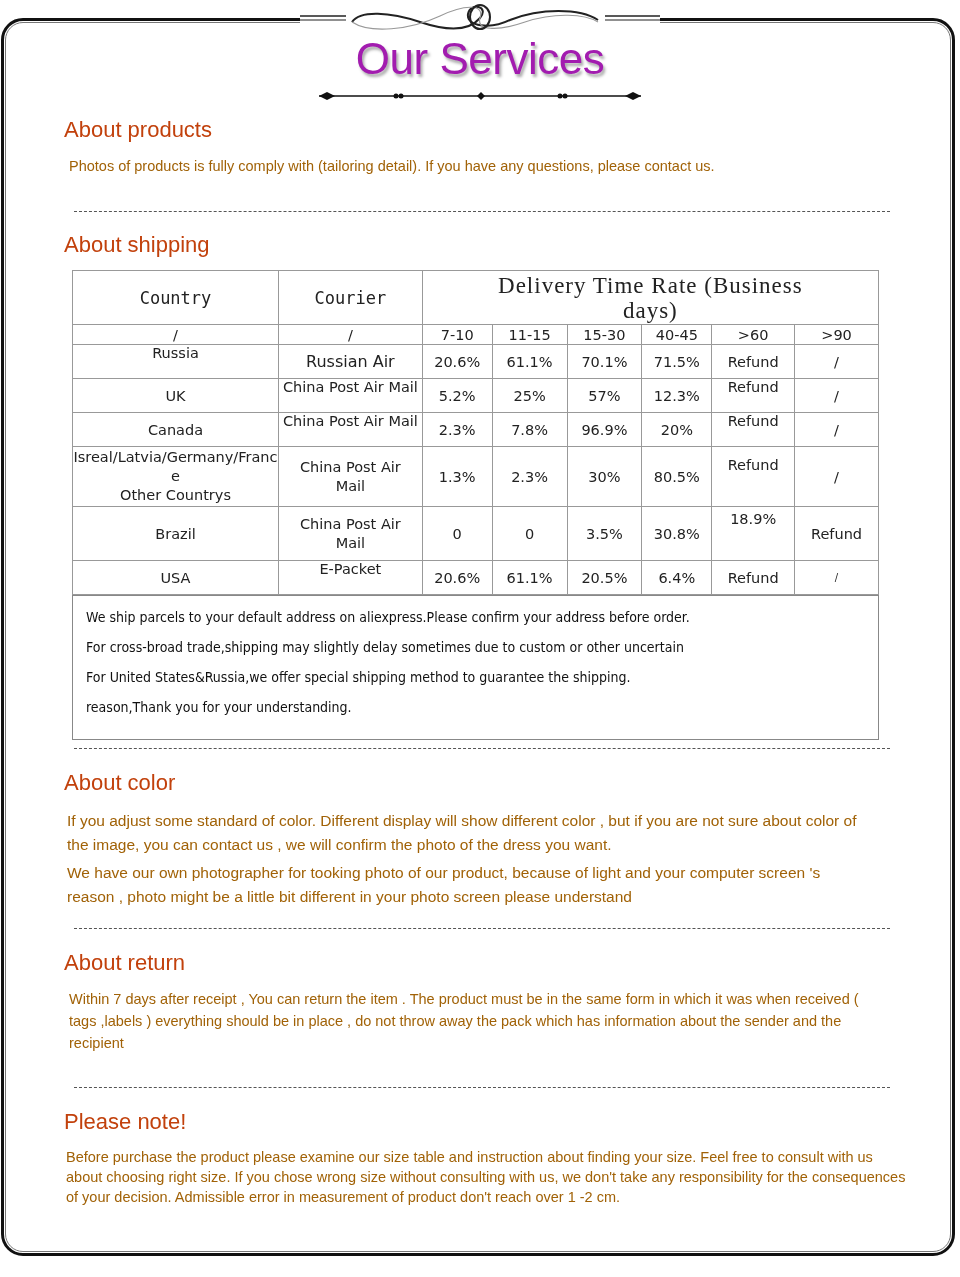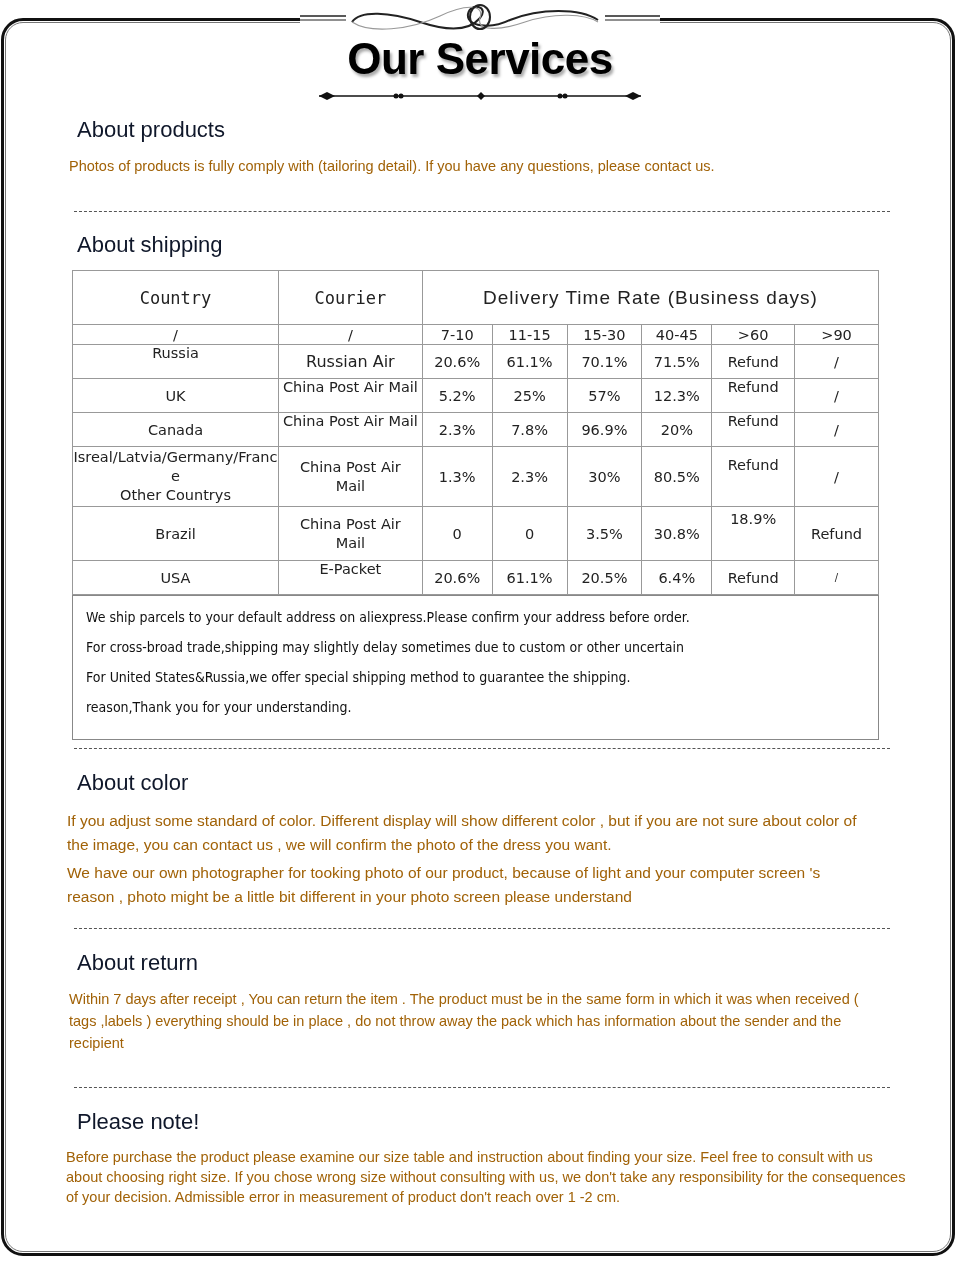--- a/index.html
+++ b/index.html
@@ -10,7 +10,7 @@
 
   .header { position: absolute; left: 300px; top: 0; width: 360px; height: 110px; background: #fff; }
   .ornament { position: absolute; left: 0; top: 0; }
-  .title { position: absolute; left: 0; width: 360px; top: 34px; text-align: center; font-size: 44px; font-weight: bold; color: #000000; text-shadow: 2px 3px 3px #aaa; letter-spacing: -0.5px; }
+  .title { position: absolute; left: 0; width: 360px; top: 34px; text-align: center; font-size: 44px; font-weight: normal; color: #a21caf; text-shadow: 2px 3px 3px #aaa; letter-spacing: -0.5px; }
   .title-rule { position: absolute; left: 15px; top: 88px; }
 
   .section-title { position: absolute; left: 77px; font-size: 22px; color: #0f172a; }

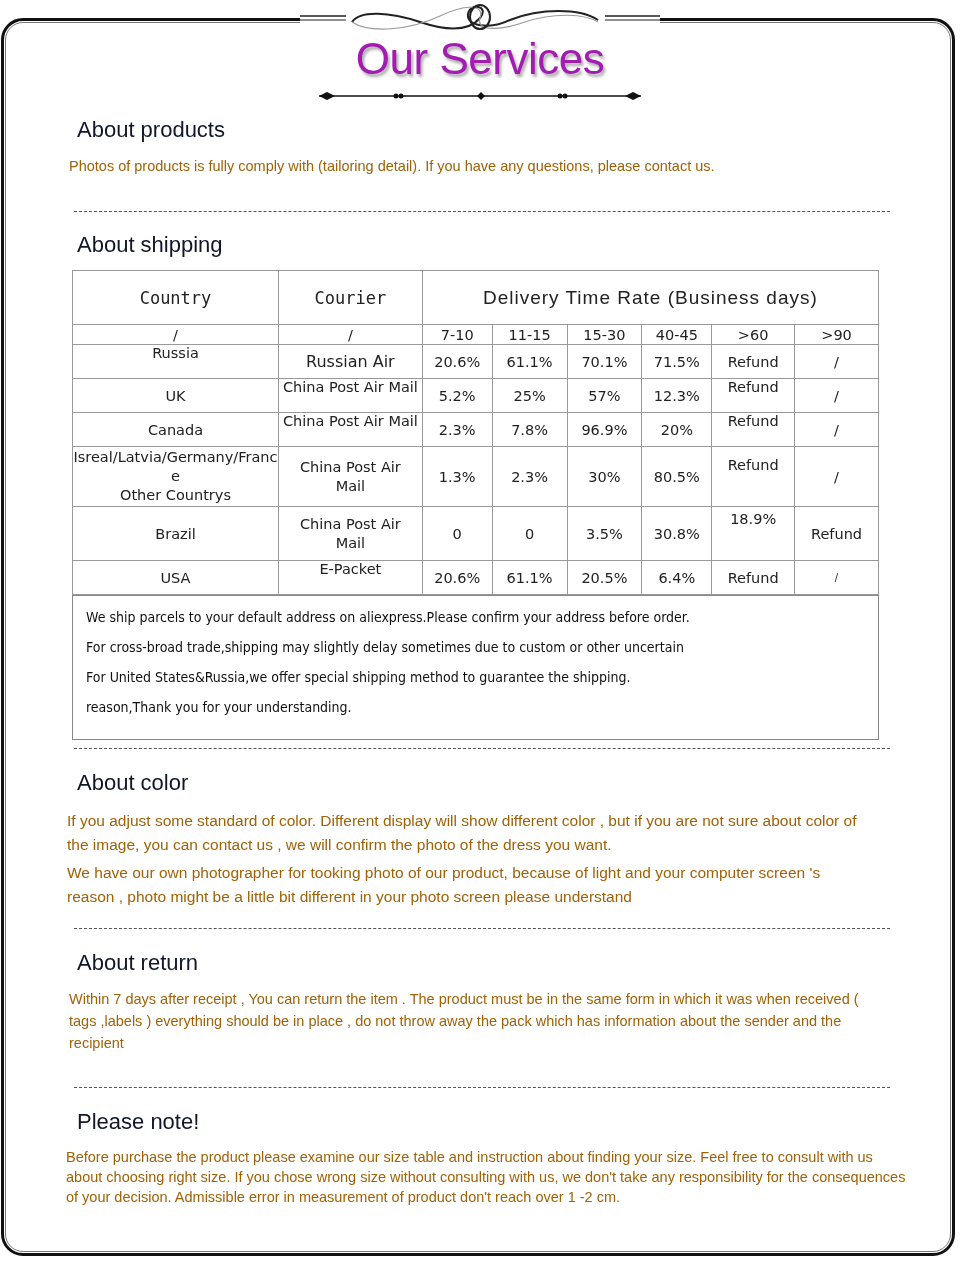--- a/index.html
+++ b/index.html
@@ -13,7 +13,7 @@
   .title { position: absolute; left: 0; width: 360px; top: 34px; text-align: center; font-size: 44px; font-weight: normal; color: #a21caf; text-shadow: 2px 3px 3px #aaa; letter-spacing: -0.5px; }
   .title-rule { position: absolute; left: 15px; top: 88px; }
 
-  .section-title { position: absolute; left: 77px; font-size: 22px; color: #0f172a; }
+  .section-title { position: absolute; left: 64px; font-size: 22px; color: #c2410c; }
   .para { position: absolute; left: 68px; font-size: 14.5px; line-height: 22px; color: #a16207; }
   .para.narrow { font-family: "Liberation Sans Narrow", "Liberation Sans", sans-serif; font-size: 15.5px; }
   .dash { position: absolute; left: 74px; width: 816px; height: 0; border-top: 1px dashed #555; }

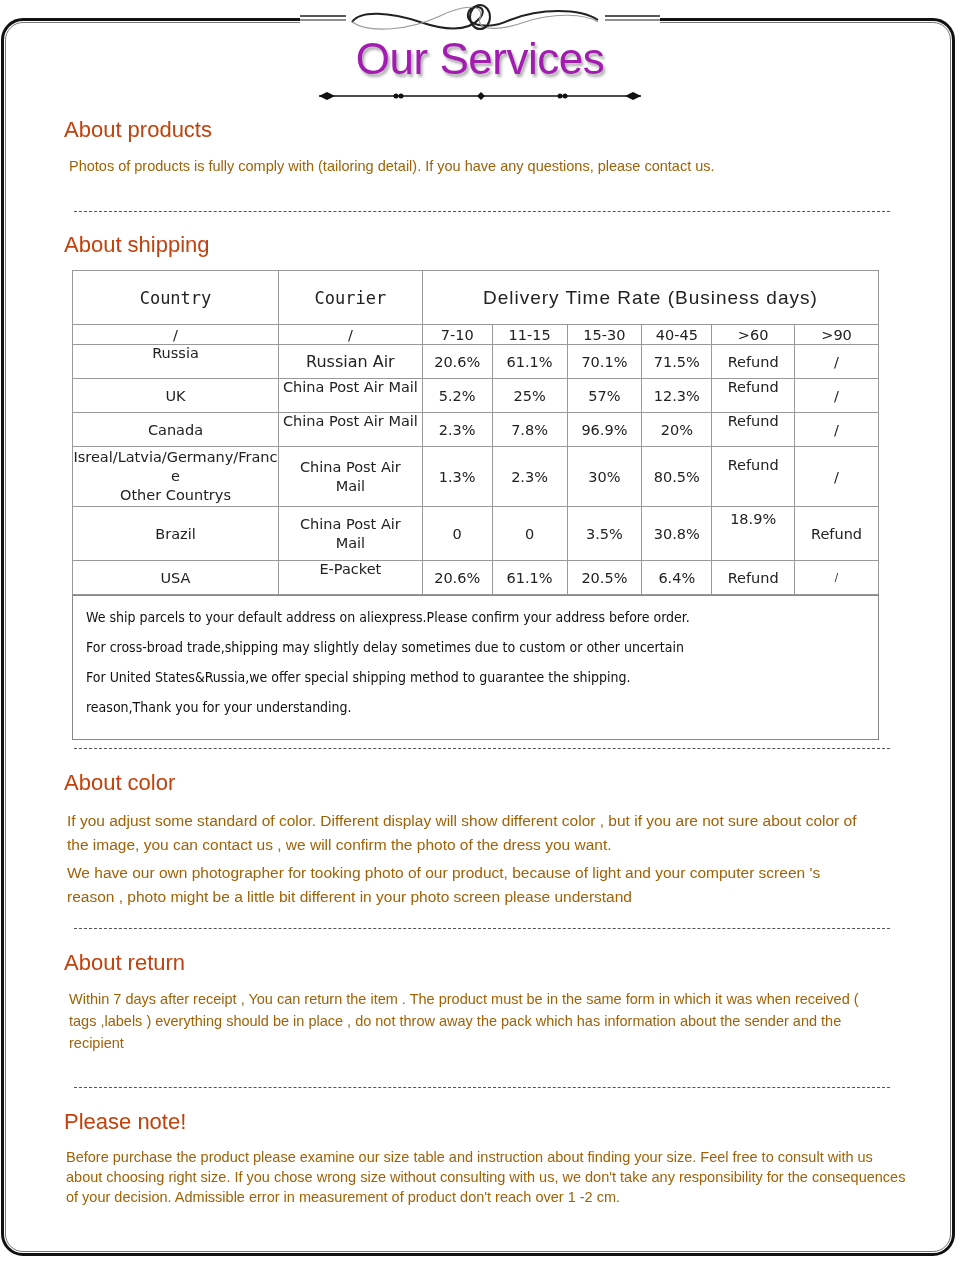--- a/index.html
+++ b/index.html
@@ -22,7 +22,7 @@
   .ship-table { position: absolute; left: 72px; top: 270px; width: 807px; border-collapse: collapse; font-family: "DejaVu Sans", sans-serif; font-size: 14.5px; color: #222; }
   .ship-table td { border: 1px solid #999; text-align: center; padding: 0; }
   .ship-table .hdr { font-family: "DejaVu Sans Mono", "Liberation Mono", monospace; font-size: 17px; margin-top: 24px; }
-  .ship-table .hdr-wide { font-family: Liberation Sans, sans-serif; font-size: 19px; letter-spacing: 1px; line-height: 25px; }
+  .ship-table .hdr-wide { font-family: Liberation Serif, serif; font-size: 23px; letter-spacing: 1px; line-height: 25px; }
   .c-country { width: 205px; }
   .c-courier { width: 143px; }
   .c-v { width: 69px; }

